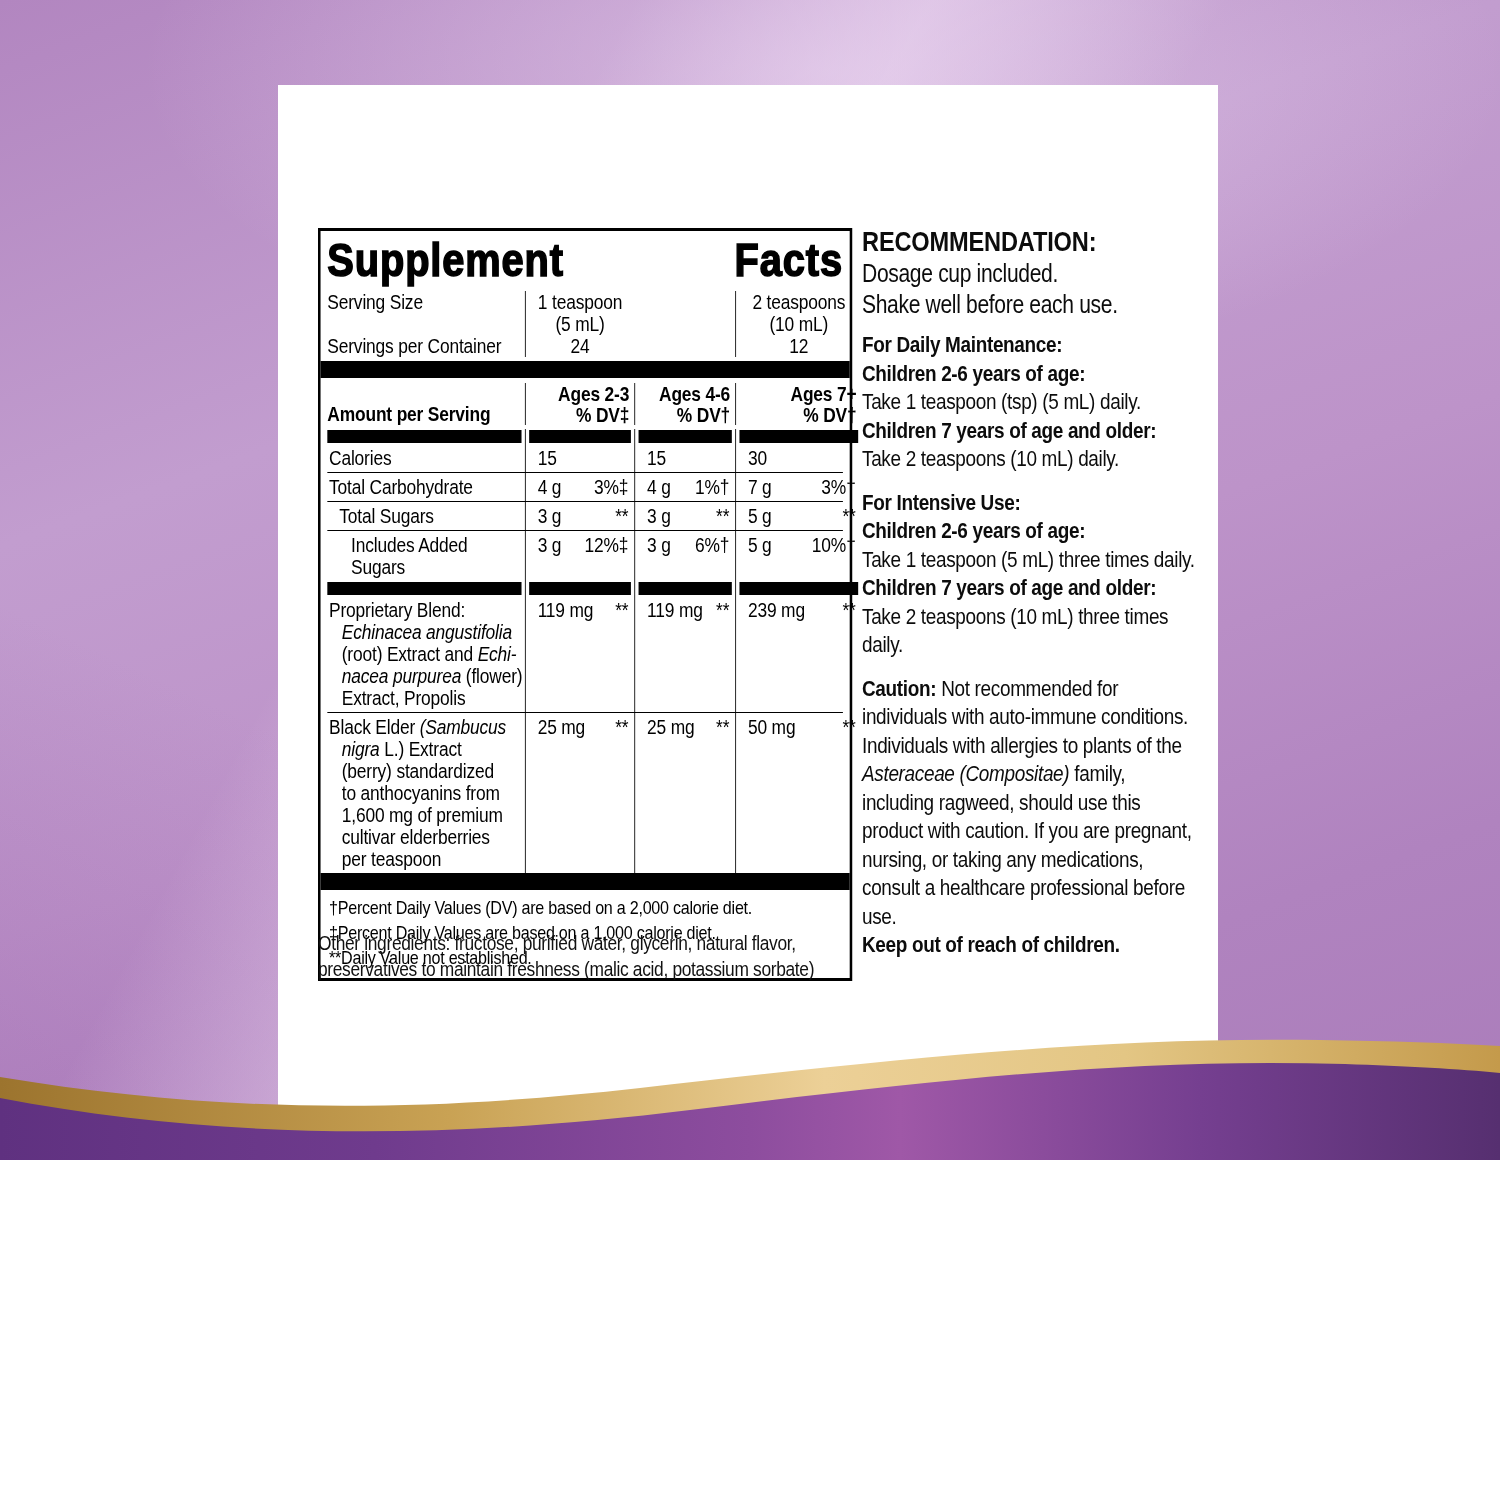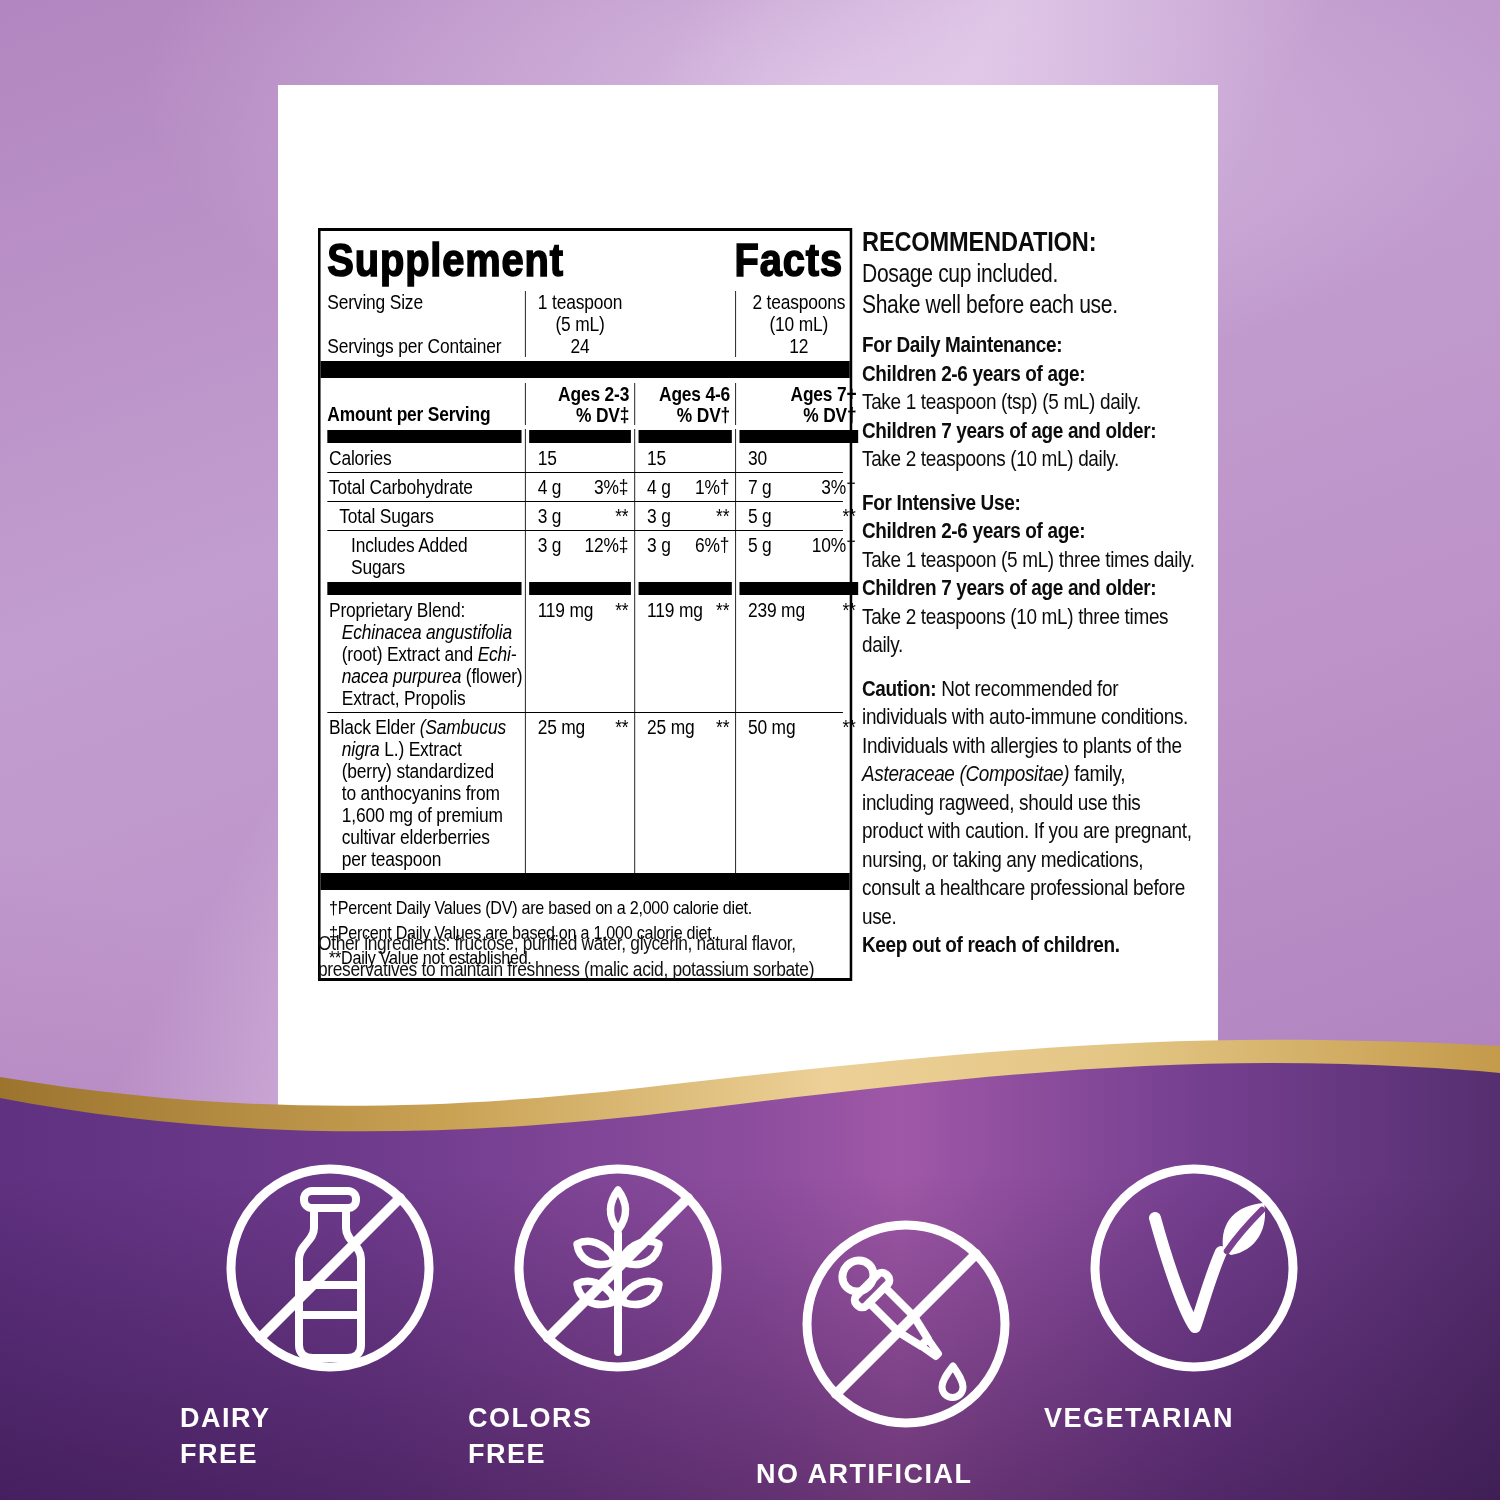--- a/index.html
+++ b/index.html
@@ -4,7 +4,7 @@
 <style>
   html,body{margin:0;padding:0;}
   .stage{
-    position:relative;width:1500px;height:1500px;overflow:hidden;
+    position:relative;width:1500px;height:1160px;overflow:hidden;
     font-family:"Liberation Sans", sans-serif;
     background:
       radial-gradient(1100px 500px at 55% 6%, rgba(236,216,242,.55), rgba(236,216,242,0) 62%),

